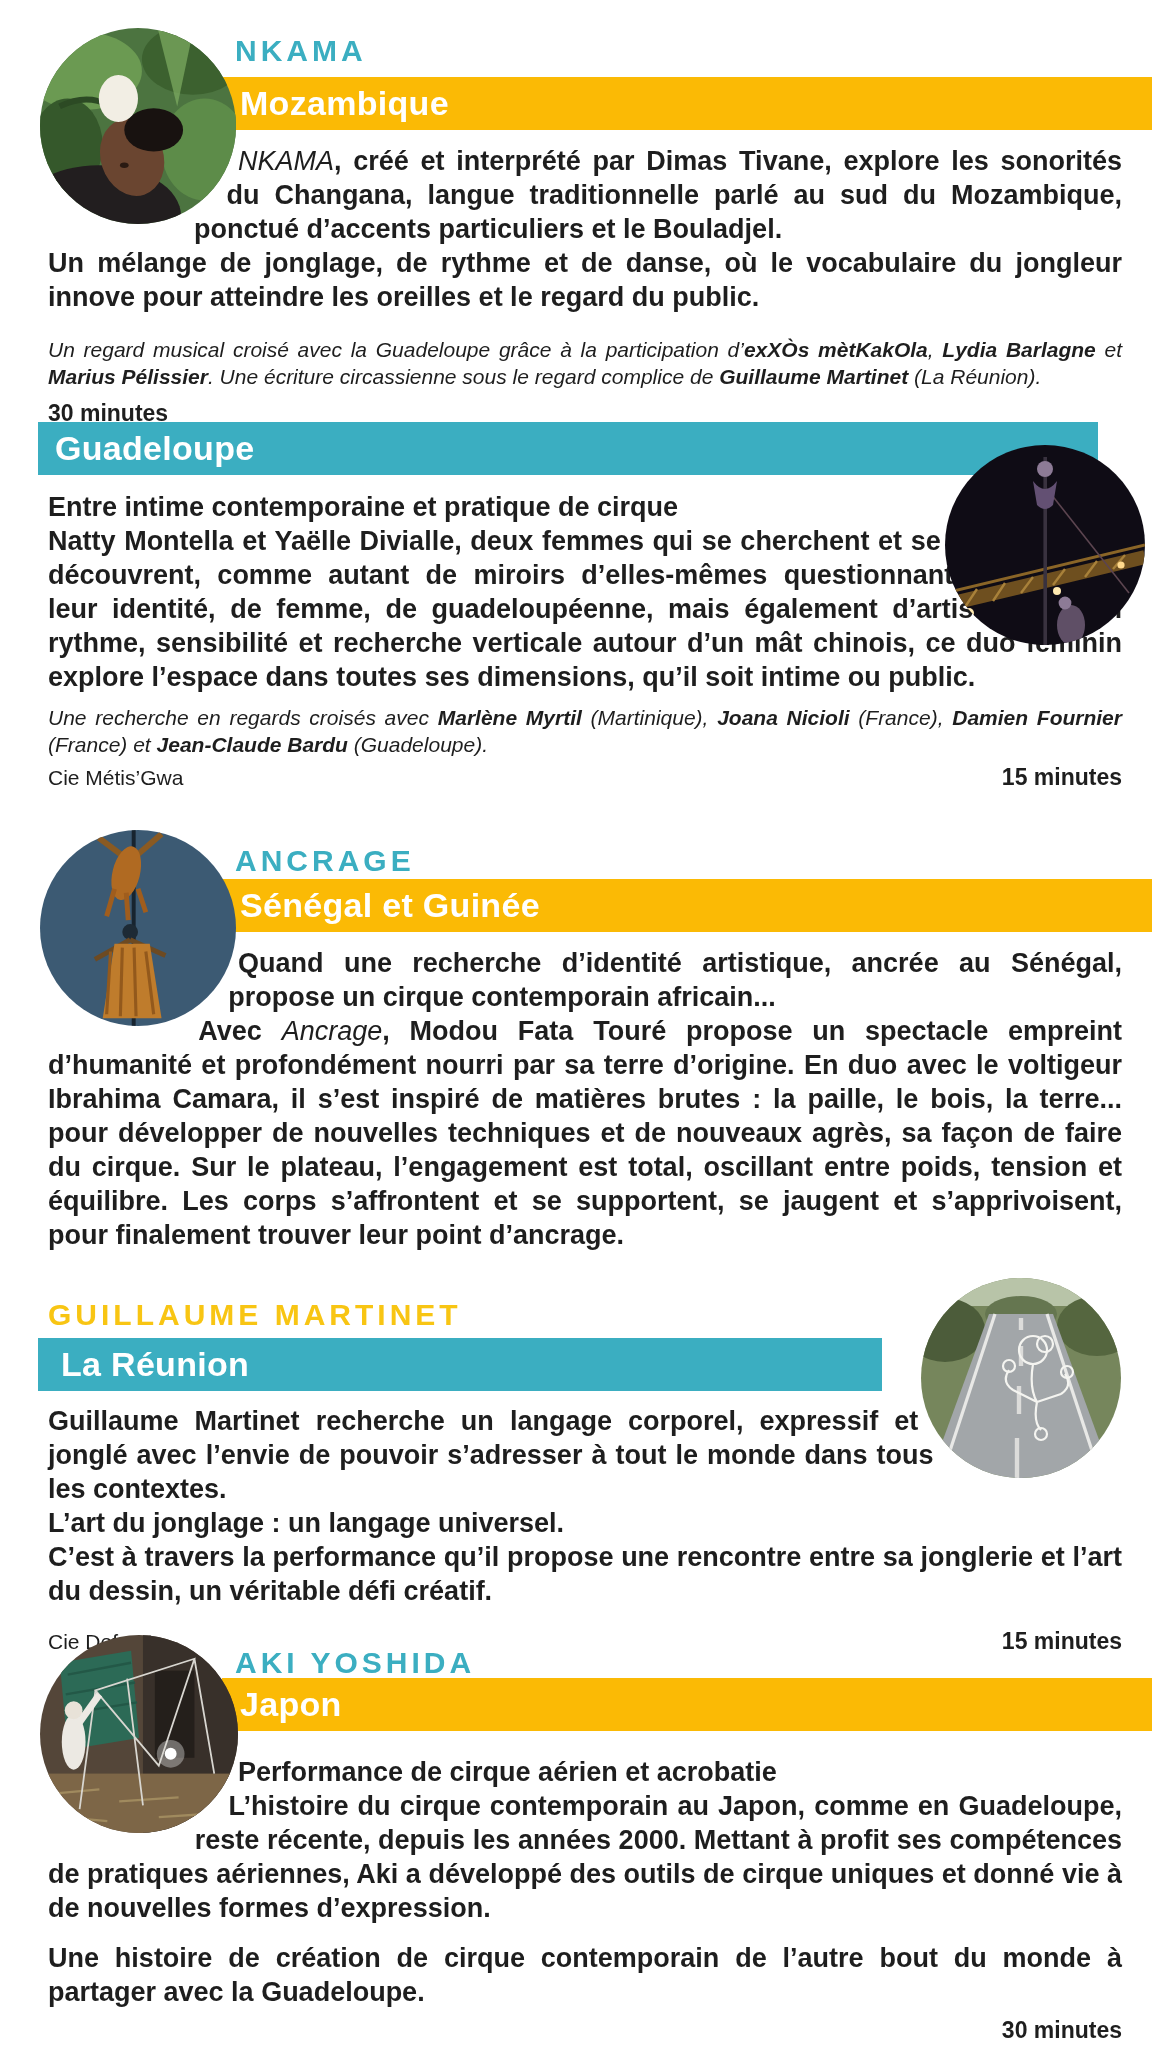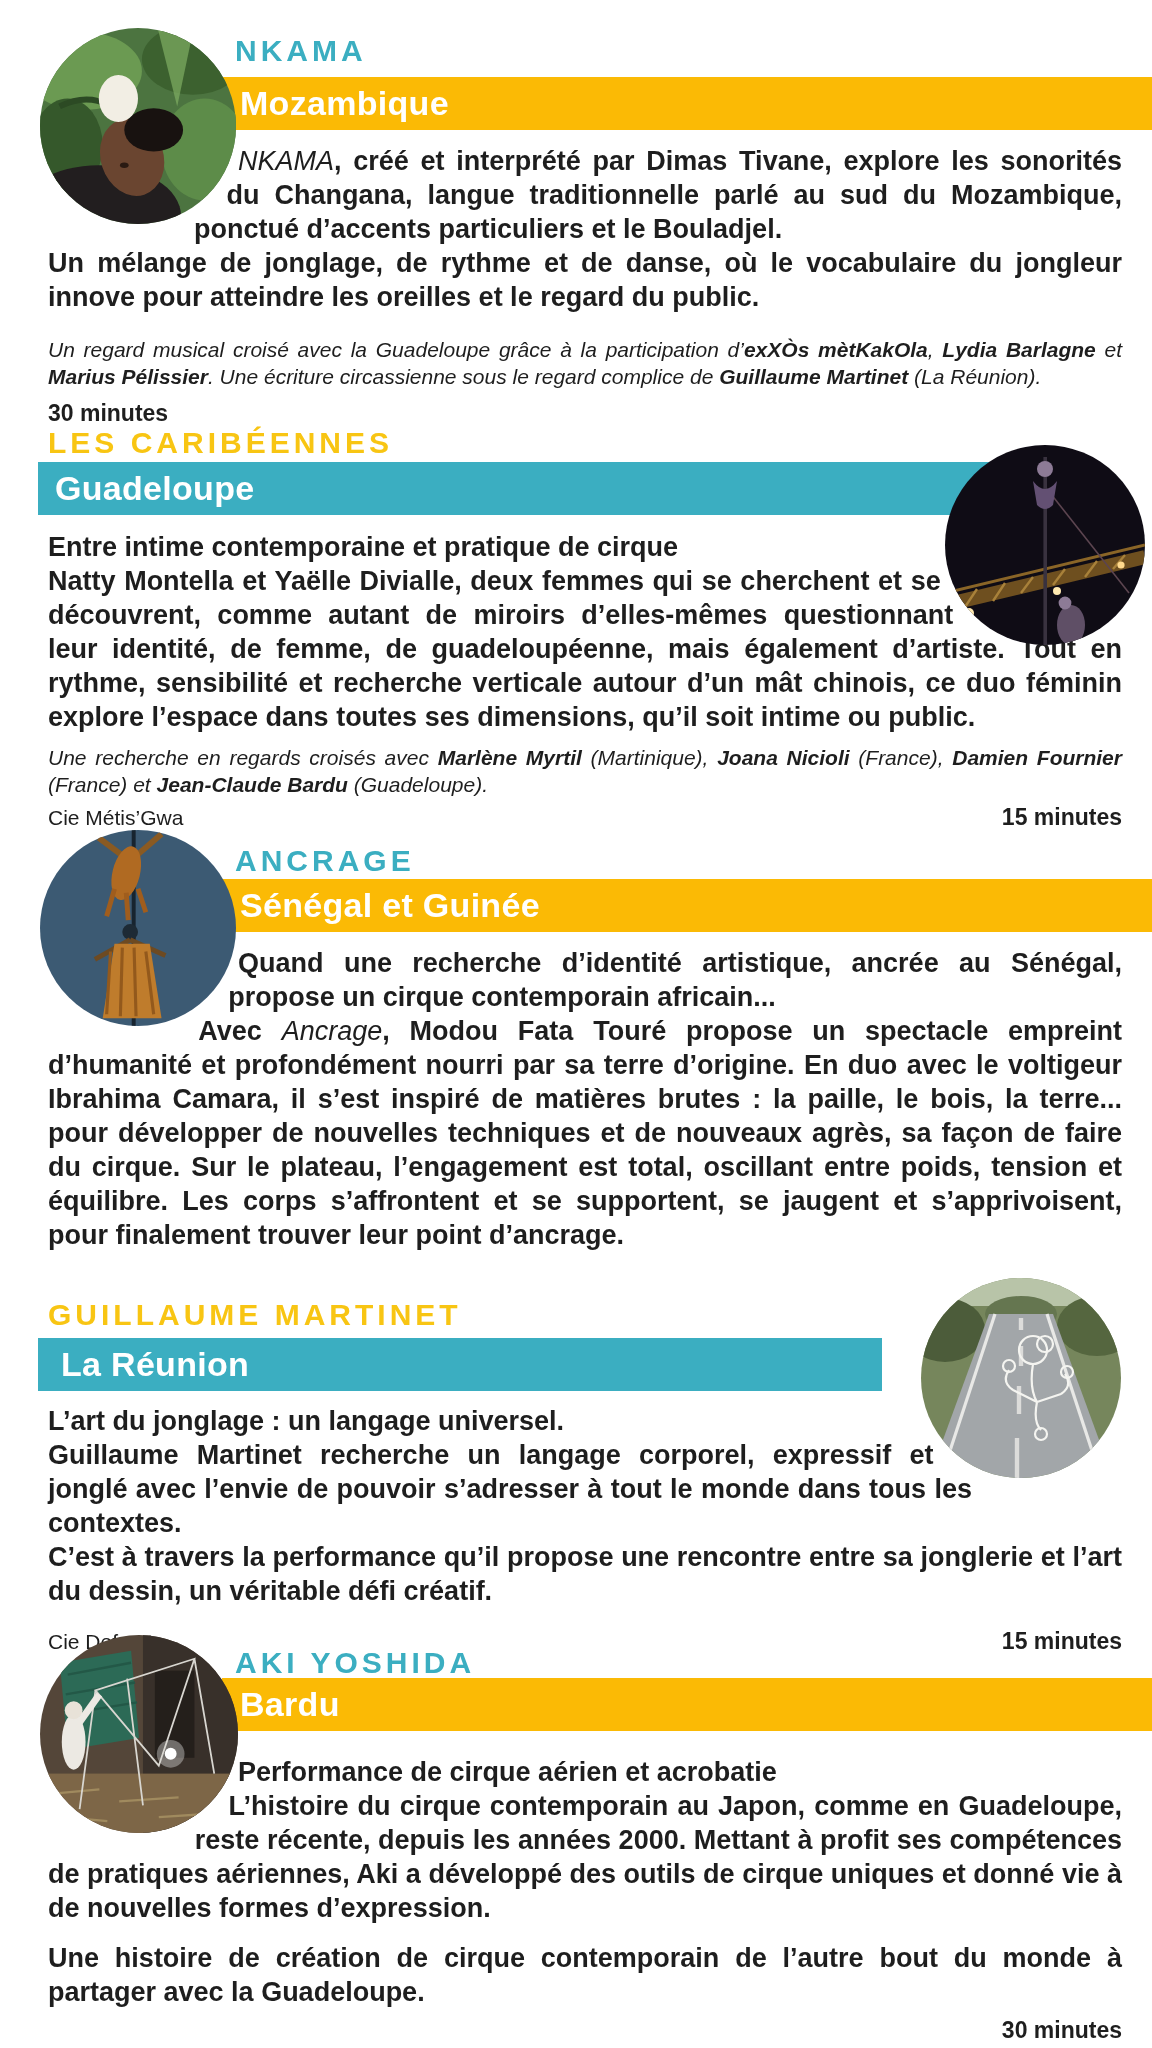--- a/index.html
+++ b/index.html
@@ -129,7 +129,6 @@
         <circle cx="60" cy="79" r="3.2" fill="#8d7b96"></circle>
       </svg>
     </div>
-    <h2 class="title gold">LES CARIBÉENNES</h2>
     <div class="banner teal">
       <span class="banner-label">Guadeloupe</span>
     </div>

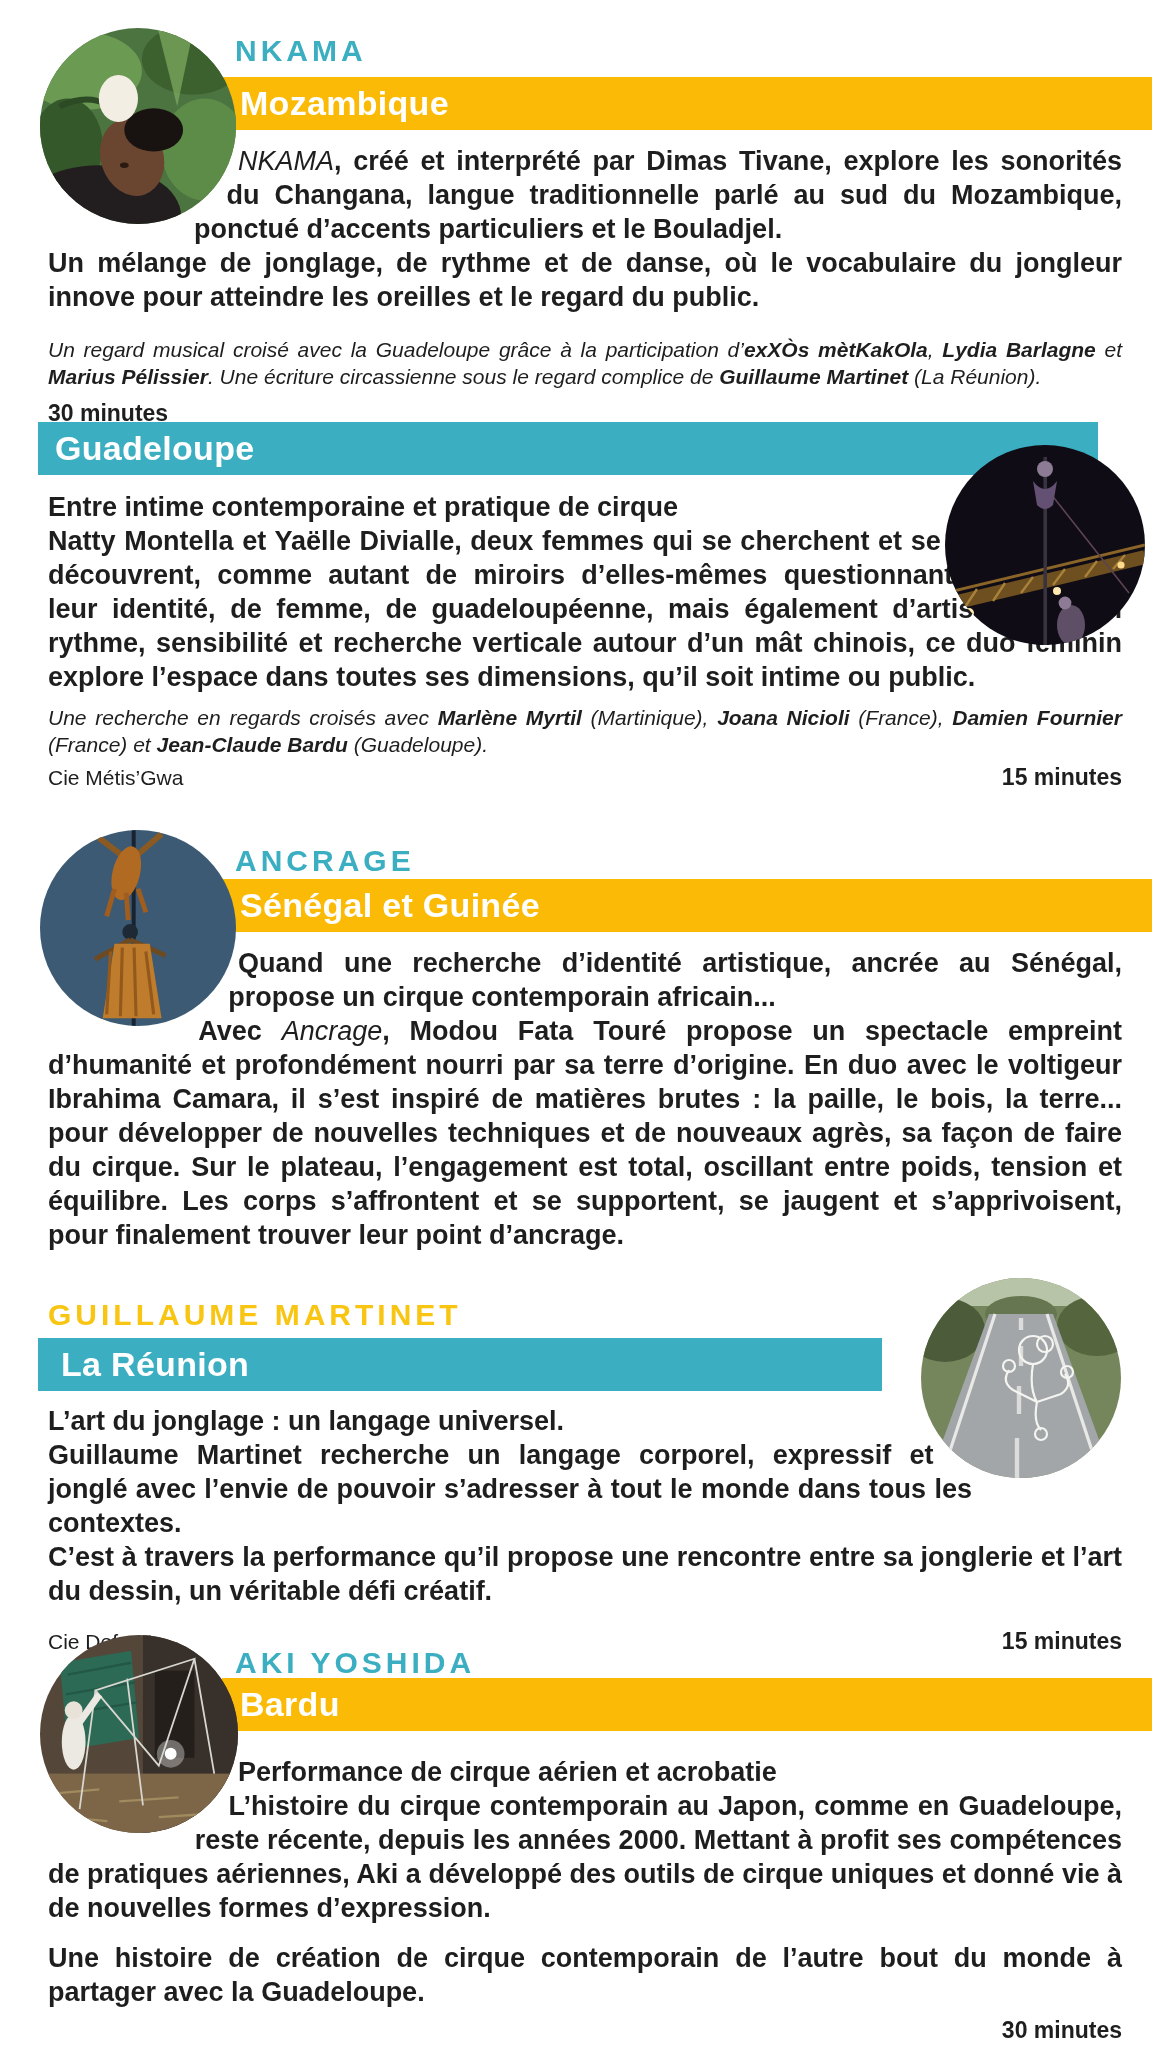--- a/index.html
+++ b/index.html
@@ -197,8 +197,8 @@
     </div>
     <div class="flow">
       <div class="sp sp4"></div>
+      <p class="para"><span class="r-n">Guillaume Martinet recherche un langage corporel, expressif et jonglé avec l’envie de pouvoir s’adresser à tout le monde dans tous les contextes.</span></p>
       <p class="para subtitle">L’art du jonglage : un langage universel.</p>
-      <p class="para"><span class="r-n">Guillaume Martinet recherche un langage corporel, expressif et jonglé avec l’envie de pouvoir s’adresser à tout le monde dans tous les contextes.</span></p>
       <p class="para"><span class="r-n">C’est à travers la performance qu’il propose </span><span class="r-b">une rencontre entre sa jonglerie et l’art du dessin</span><span class="r-n">, un véritable défi créatif.</span></p>
     </div>
     <div class="meta">

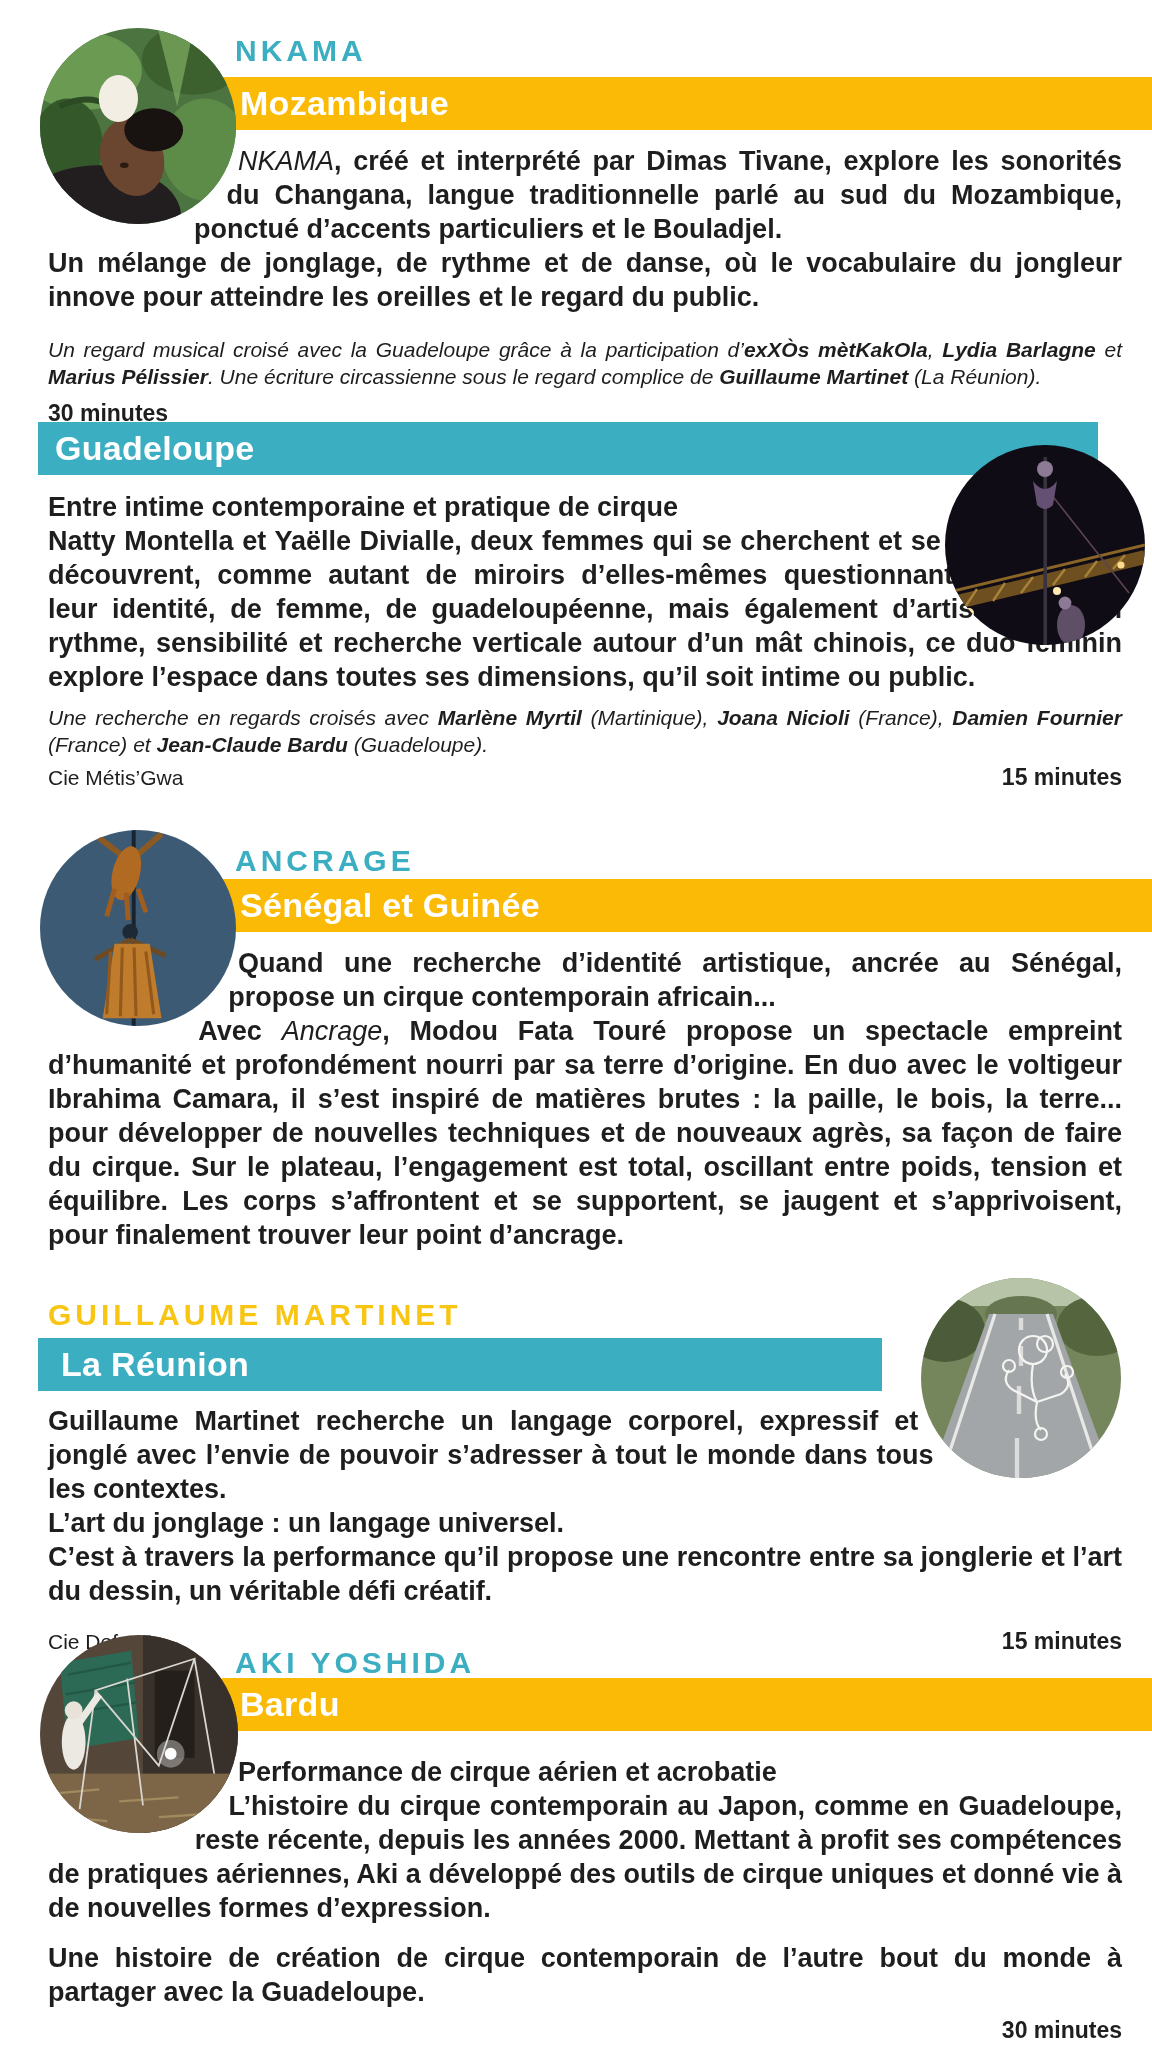--- a/index.html
+++ b/index.html
@@ -229,7 +229,7 @@
     </div>
     <h2 class="title teal">AKI YOSHIDA</h2>
     <div class="banner yellow">
-      <span class="banner-label">Bardu</span>
+      <span class="banner-label">Japon</span>
     </div>
     <div class="flow">
       <div class="sp sp5"></div>

